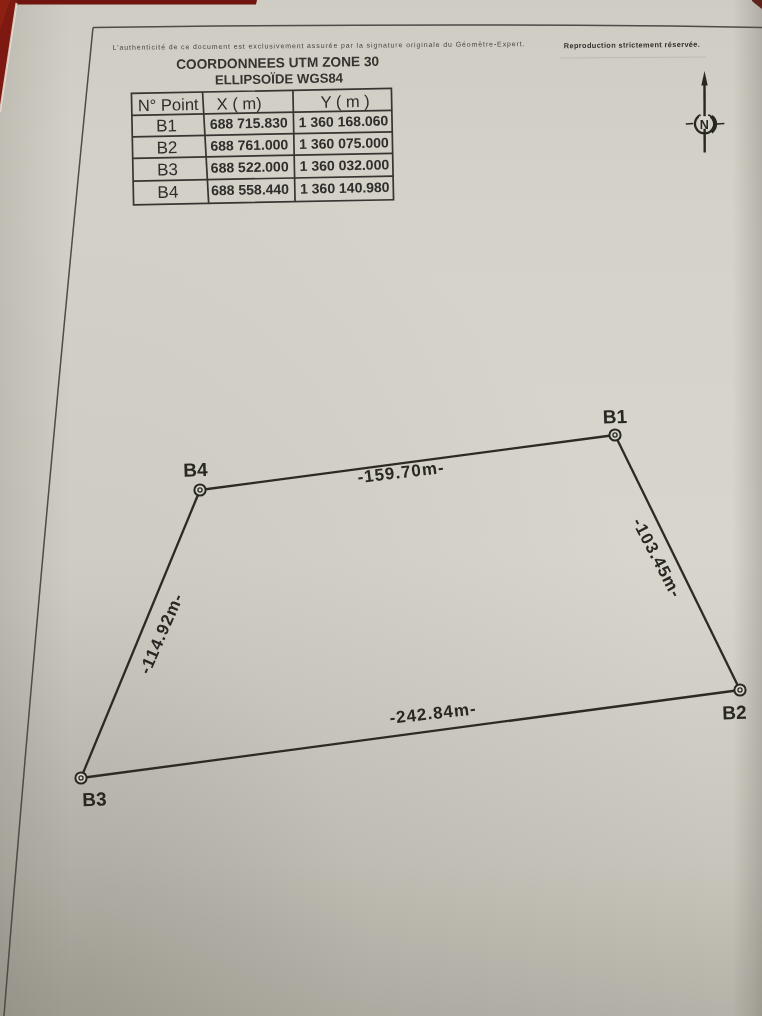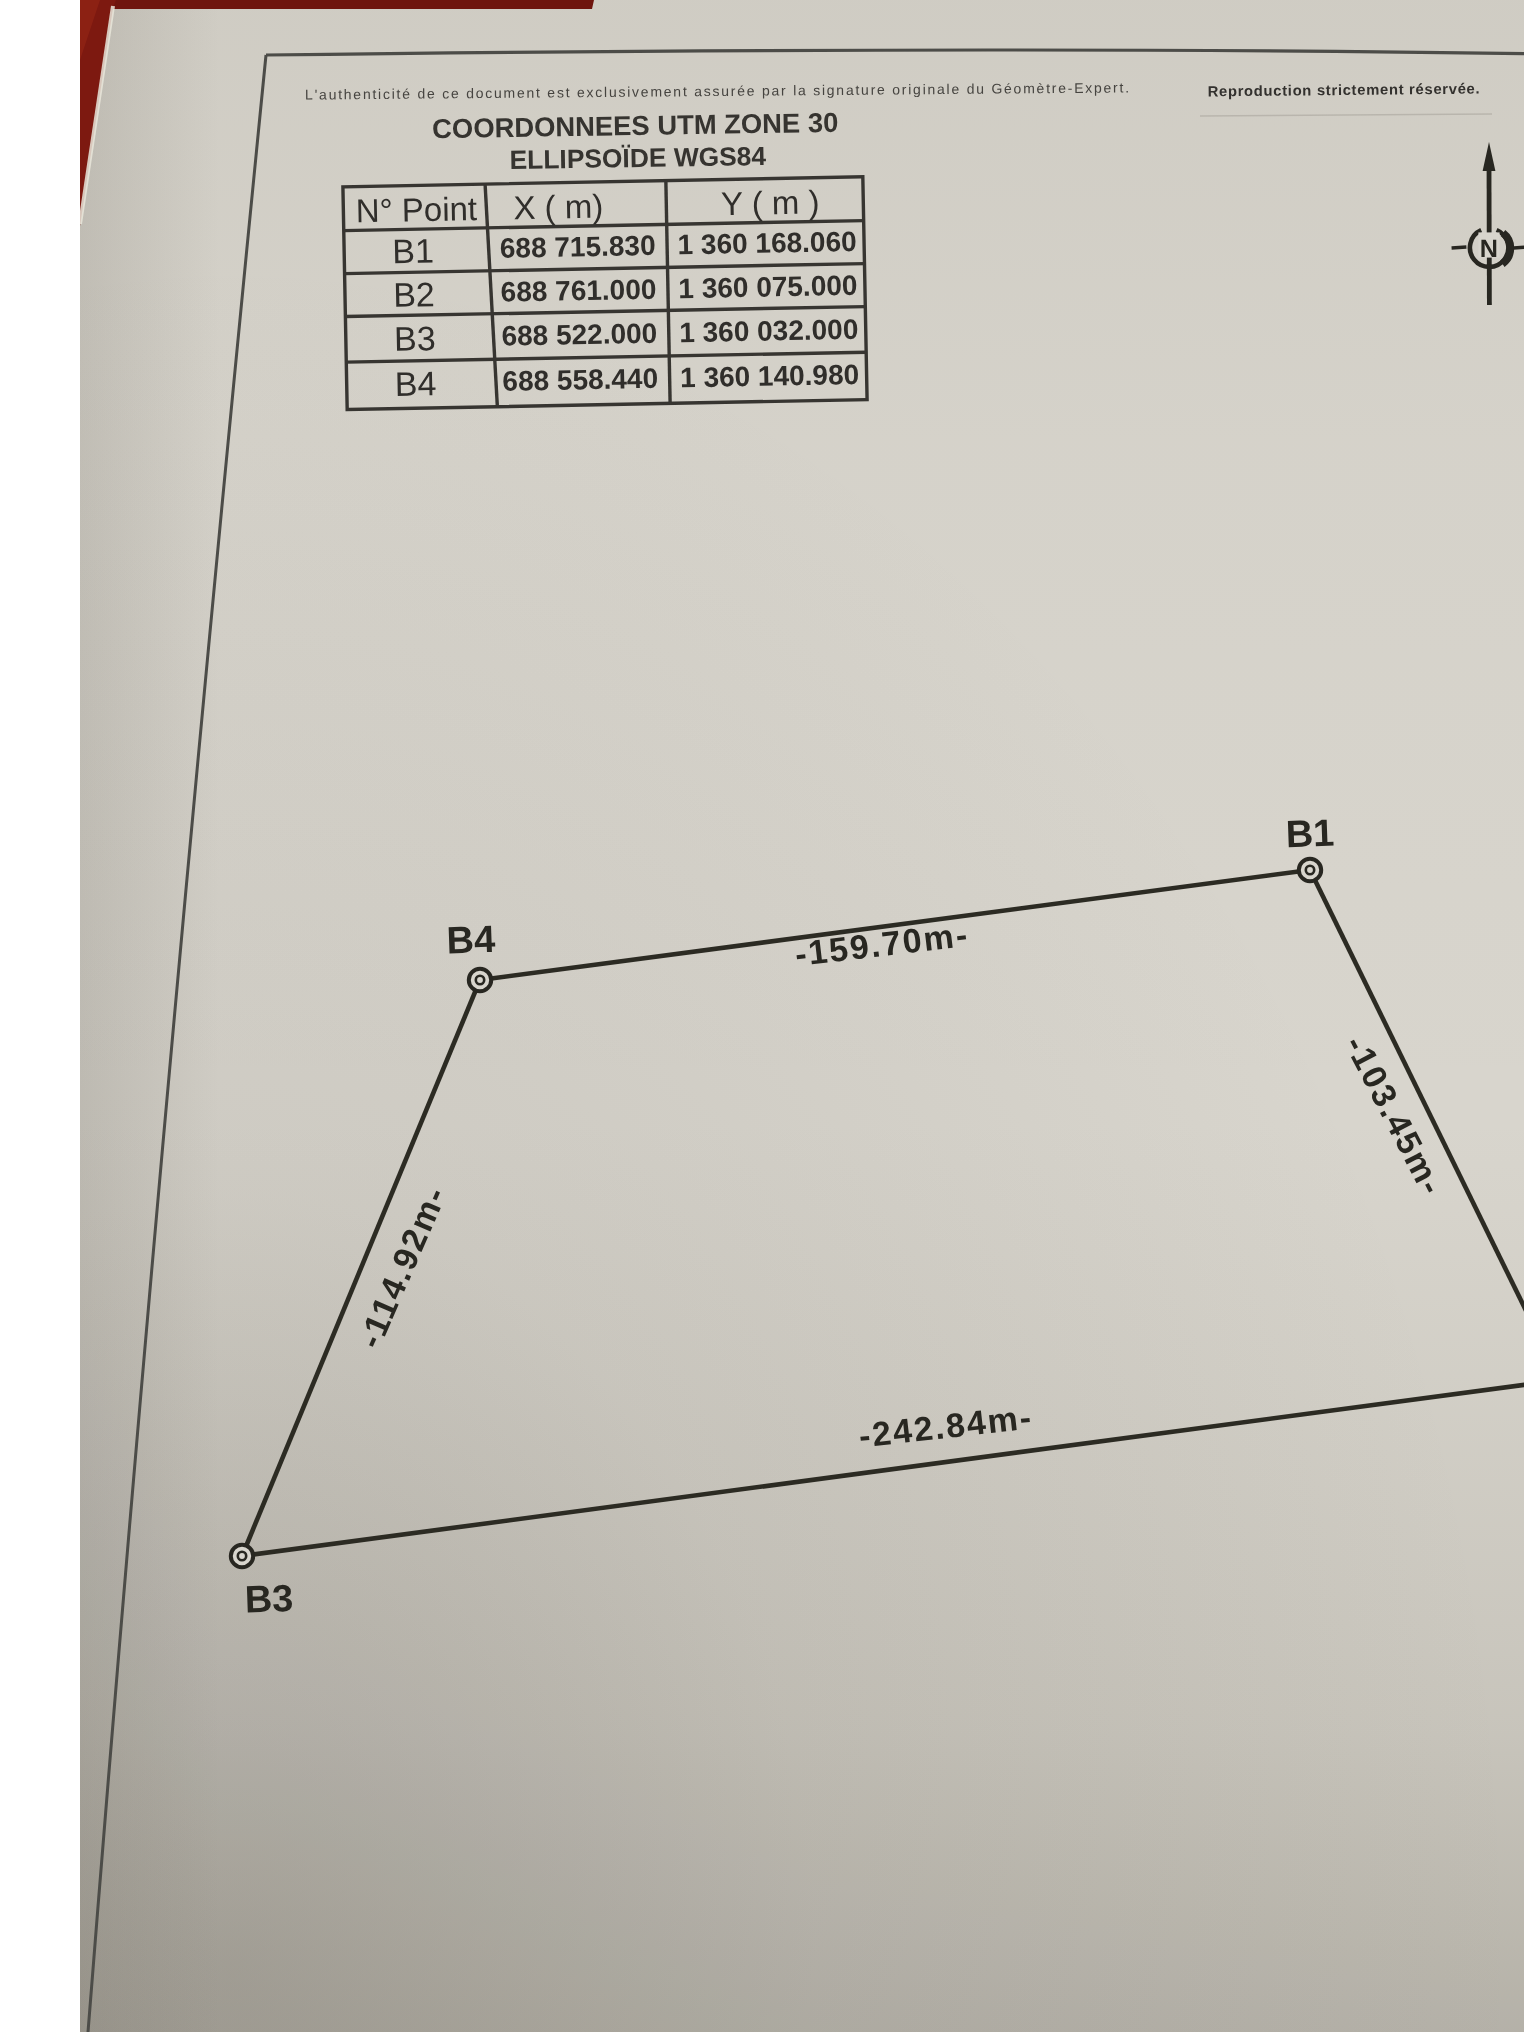--- a/index.html
+++ b/index.html
@@ -8,7 +8,7 @@
 </style>
 </head>
 <body>
-<div style="opacity:0.99;filter:saturate(100%);margin-left:40px;">
+<div style="opacity:0.99;filter:saturate(100%);">
 <svg width="762" height="1016" viewBox="0 0 762 1016" xmlns="http://www.w3.org/2000/svg">
 <defs>
   <linearGradient id="vshade" x1="0" y1="0" x2="0" y2="1">

